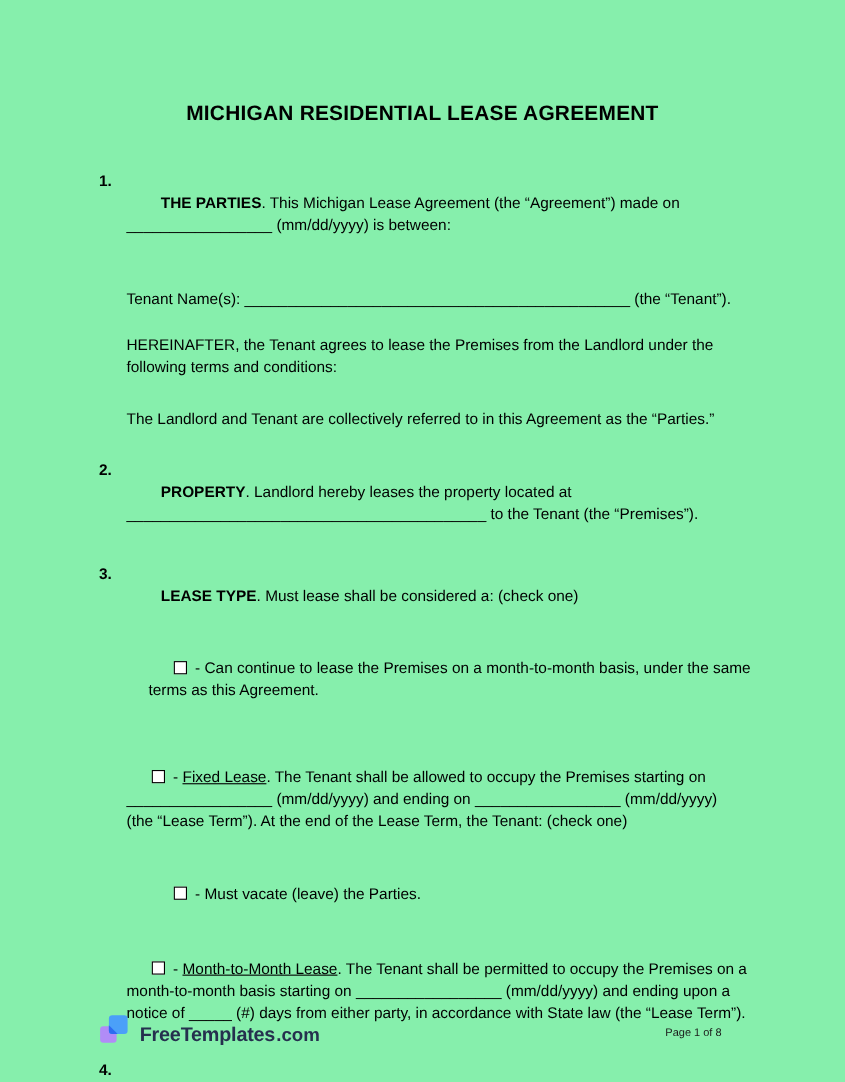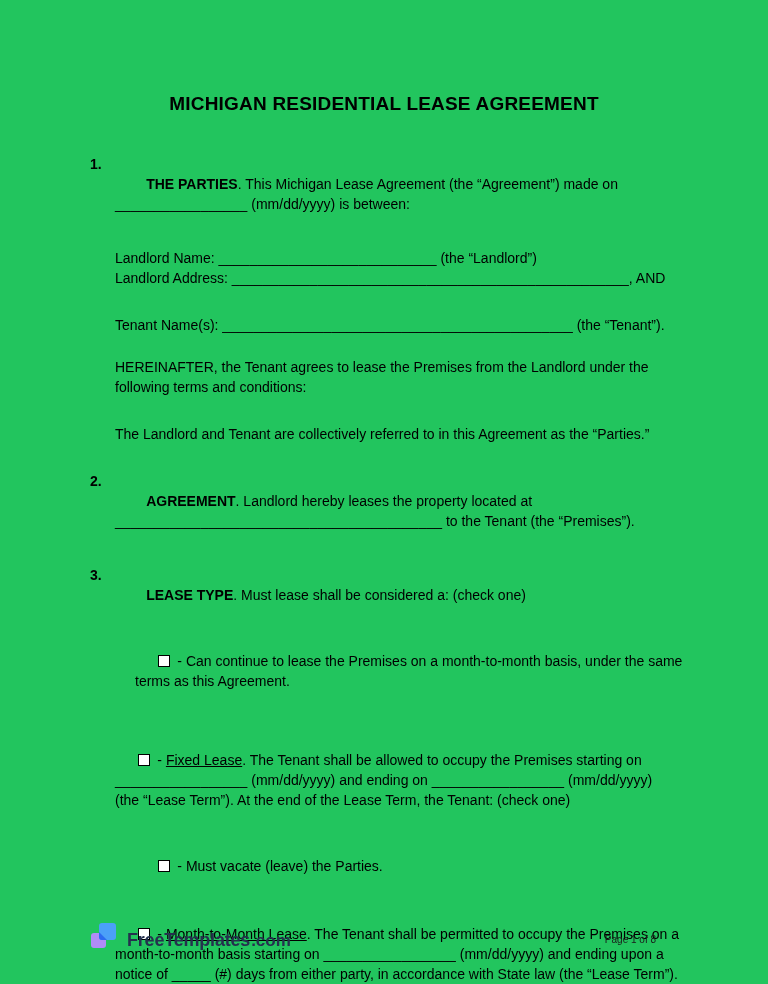--- a/index.html
+++ b/index.html
@@ -7,7 +7,7 @@
   .page {
     position:relative;
     width:768px; height:984px;
-    background:#22c55e;
+    background:#86efac;
     font-family:"Liberation Sans", sans-serif;
     font-size:14px; line-height:20px; color:#000;
     overflow:hidden;

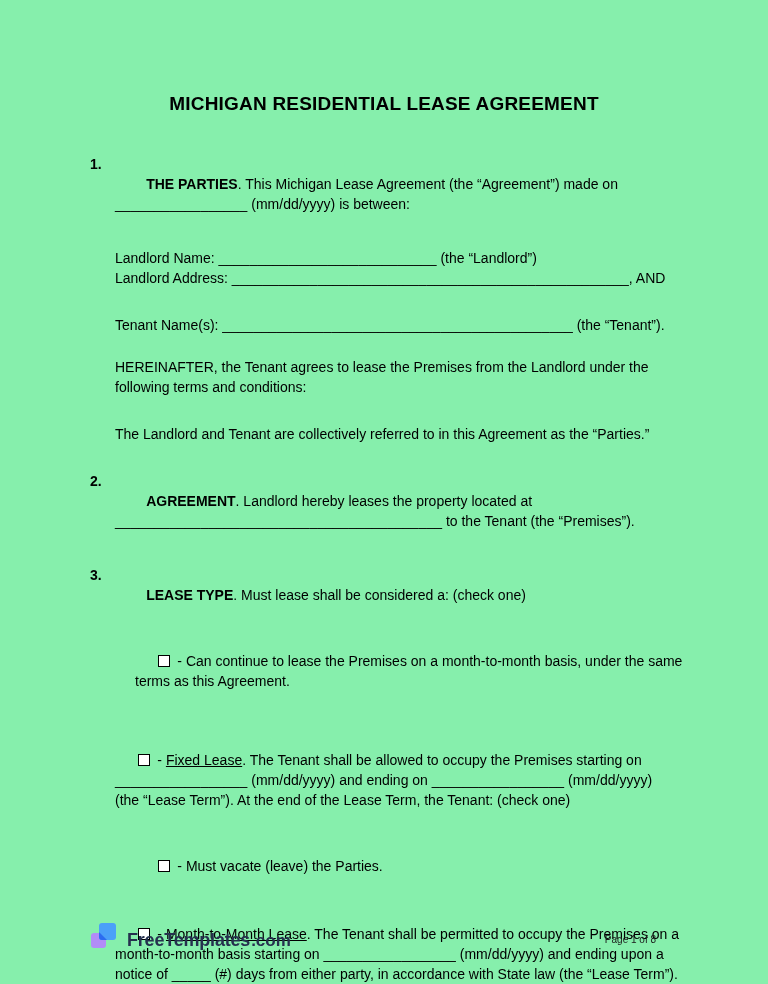--- a/index.html
+++ b/index.html
@@ -73,8 +73,6 @@
       </div>
     </div>
 
-    <div class="para ind1 mt14">Landlord Name: ____________________________ (the “Landlord”)
-Landlord Address: ___________________________________________________, AND</div>
 
     <div class="para ind1 mt13">Tenant Name(s): _____________________________________________ (the “Tenant”).</div>
 

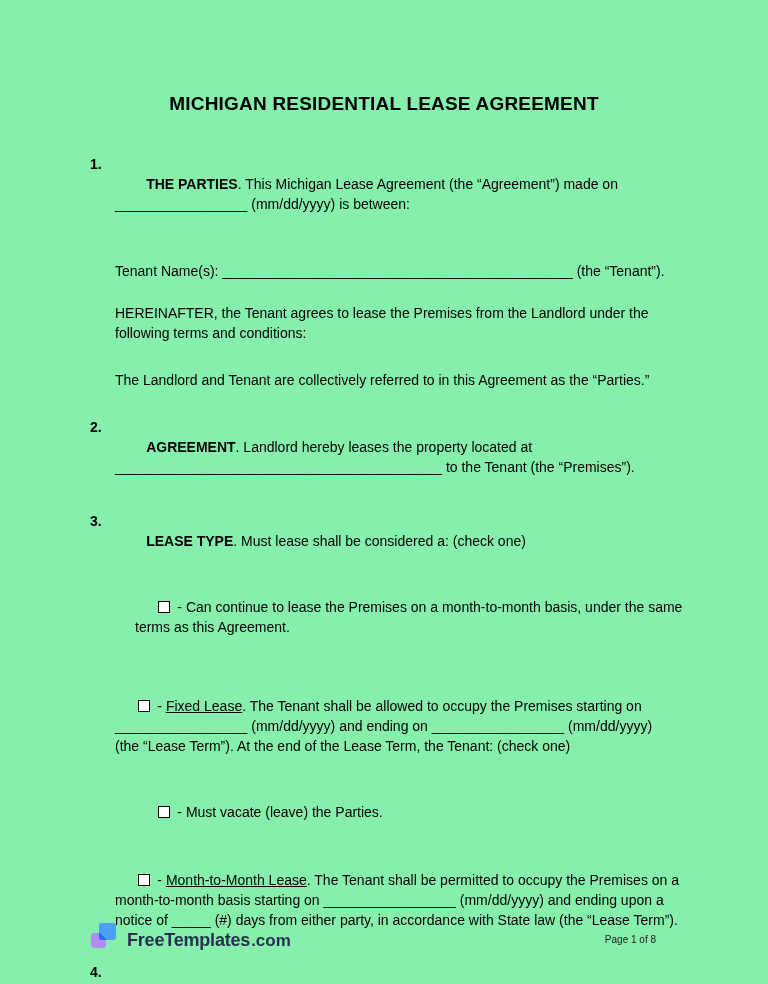--- a/index.html
+++ b/index.html
@@ -84,7 +84,7 @@
     <div class="section mt13">
       <span class="sec-num">2.</span>
       <div class="sec-body">
-        <span class="sec-head">AGREEMENT</span><span>. Landlord hereby leases the property located at
+        <span class="sec-head">PROPERTY</span><span>. Landlord hereby leases the property located at
 __________________________________________ to the Tenant (the “Premises”).</span>
       </div>
     </div>

